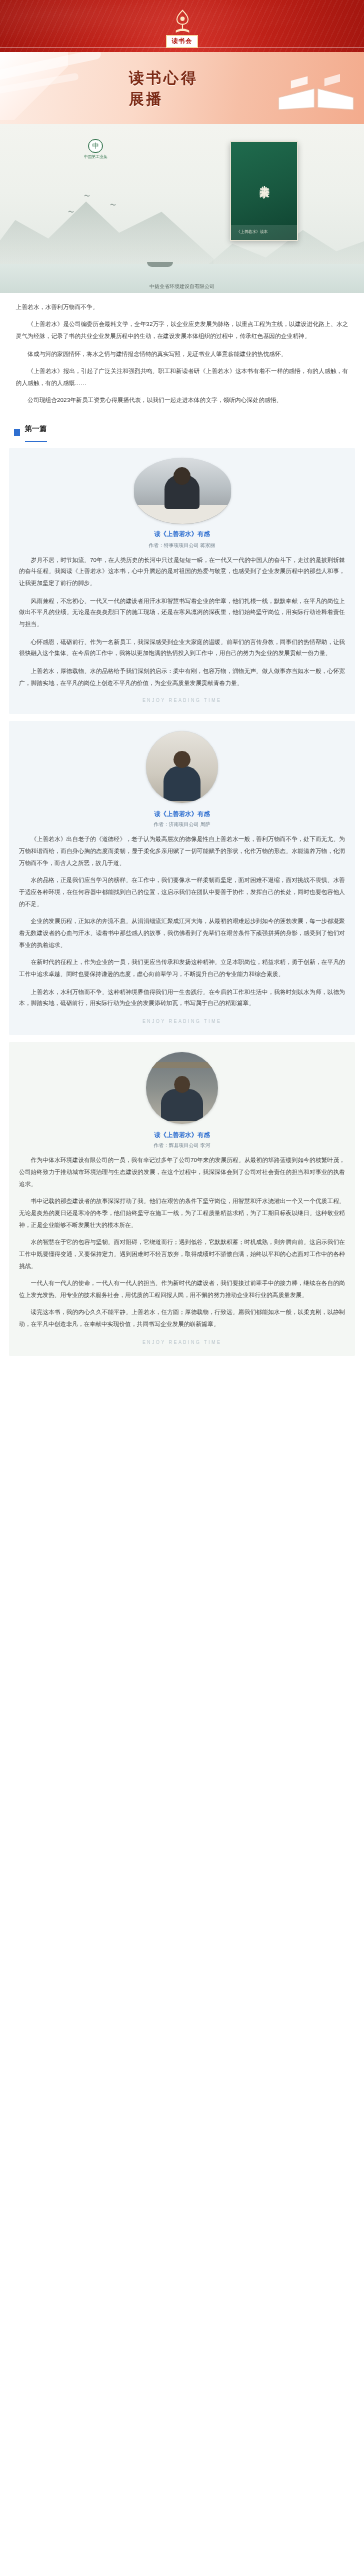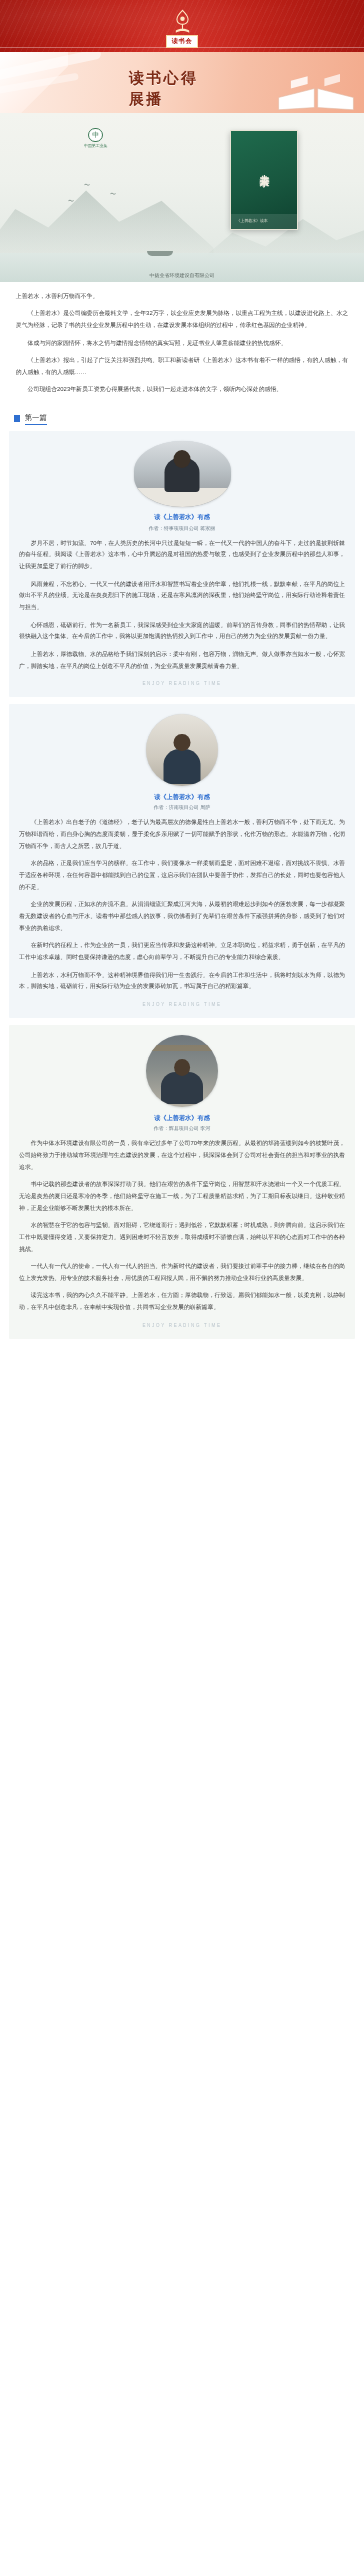--- a/index.html
+++ b/index.html
@@ -52,7 +52,7 @@
   
   .title-block {
     position: relative;
-    width: 364px; height: 61px;
+    width: 364px; height: 72px;
     background: linear-gradient(100deg,#fdece3 0%, #fbd9c8 38%, #f6bfa6 66%, #f3ab8d 100%);
     overflow: hidden;
   }

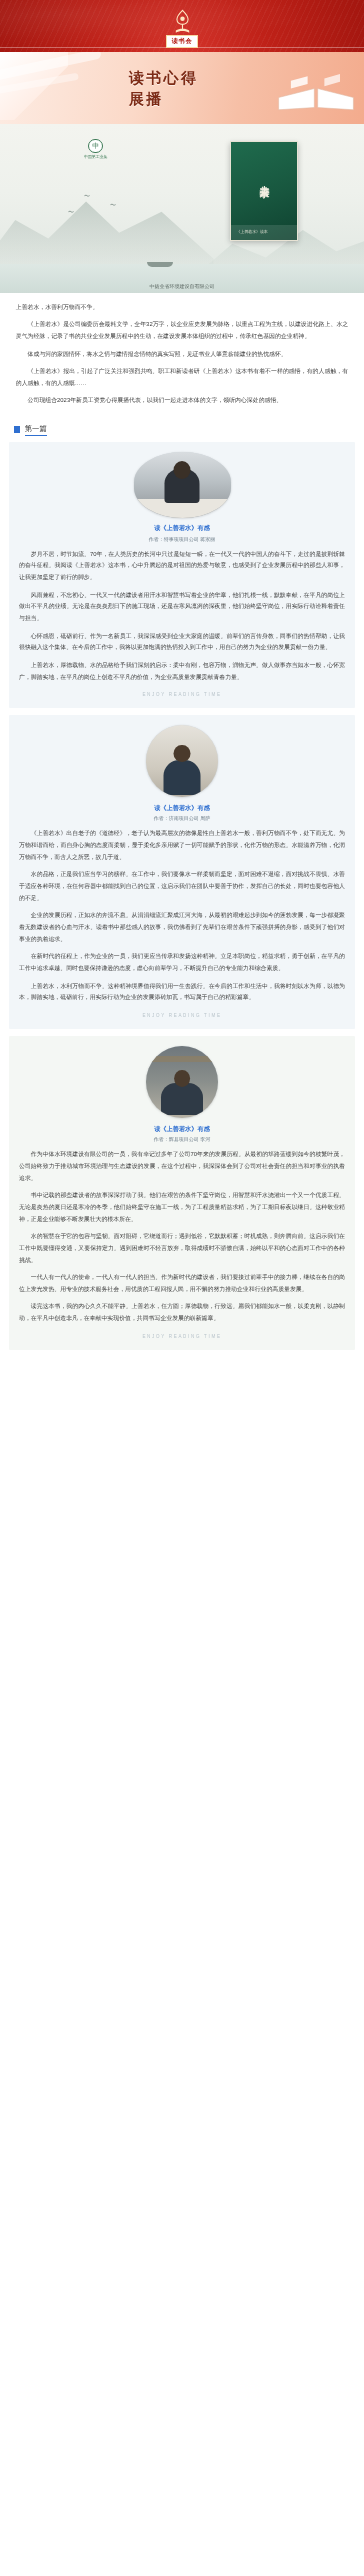--- a/index.html
+++ b/index.html
@@ -164,8 +164,8 @@
     width: 6.8px; height: 6.8px; background: #2f6fd0; flex: none;
   }
   .sec-head .txt {
-    font-size: 7.3px; font-weight: normal; color: #1f1f1f;
-    border-bottom: 1.1px solid #2f6fd0; padding-bottom: 1px;
+    font-size: 7.3px; font-weight: bold; color: #1f1f1f;
+    border-bottom: 1.1px solid #2f6fd0; padding-bottom: 7px;
   }
 
   

